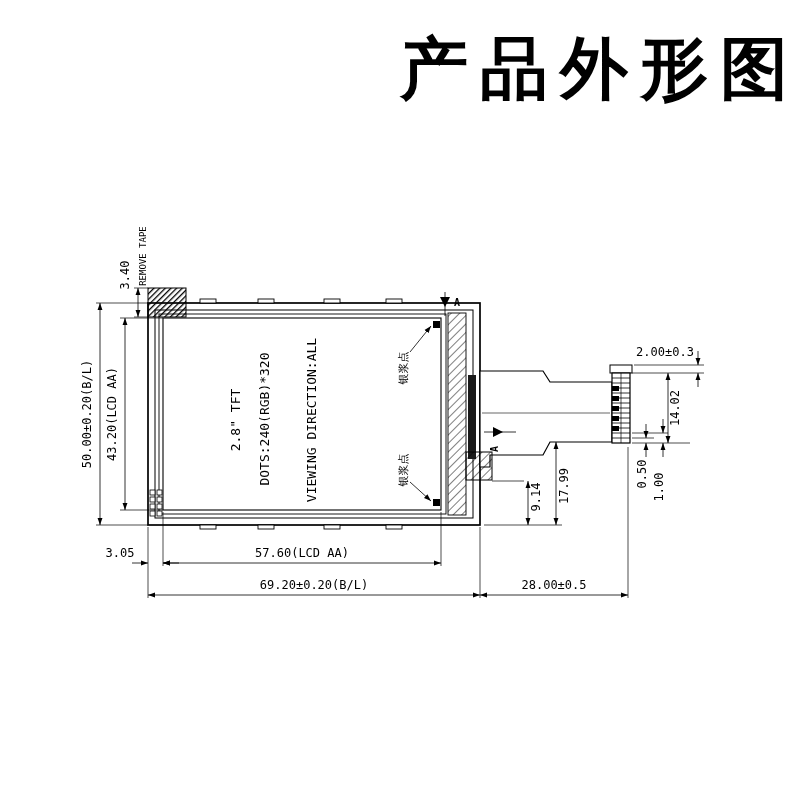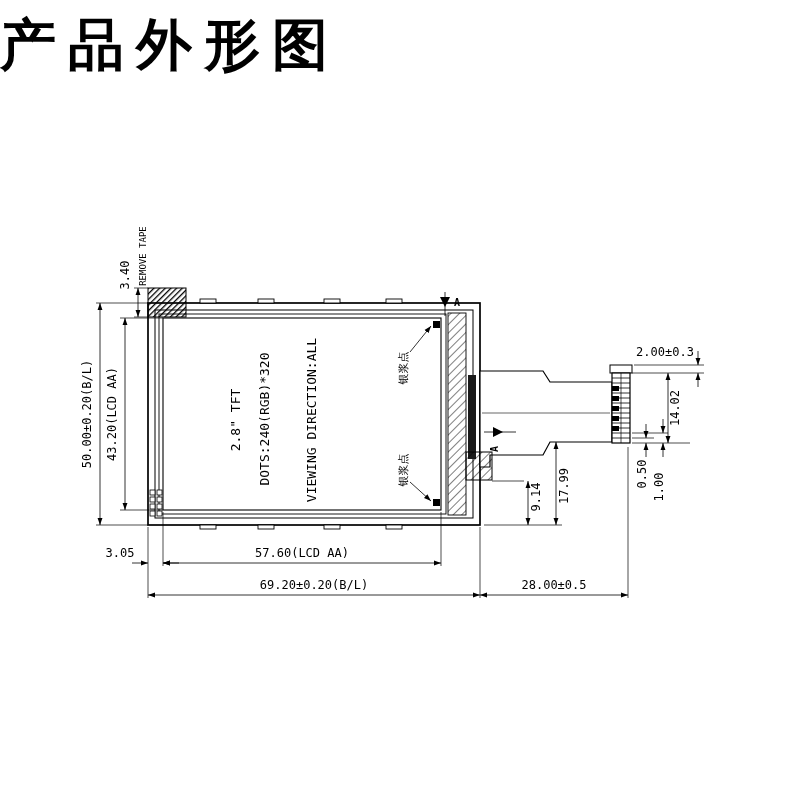--- a/index.html
+++ b/index.html
@@ -5,8 +5,8 @@
   html,body{margin:0;padding:0;background:#fff;}
   .page{position:relative;width:800px;height:800px;background:#fff;overflow:hidden;
         font-family:"Liberation Sans",sans-serif;}
-  .title{position:absolute;top:8px;left:0;width:800px;text-align:left;
-         font-size:56px;font-weight:900;letter-spacing:12px;color:#000;}
+  .title{position:absolute;top:24px;left:0;width:800px;text-align:right;
+         font-size:68px;font-weight:900;letter-spacing:12px;color:#000;}
   svg{position:absolute;top:0;left:0;}
   svg text{font-family:"DejaVu Sans Mono",monospace;fill:#000;}
   .dim{font-size:12px;}

